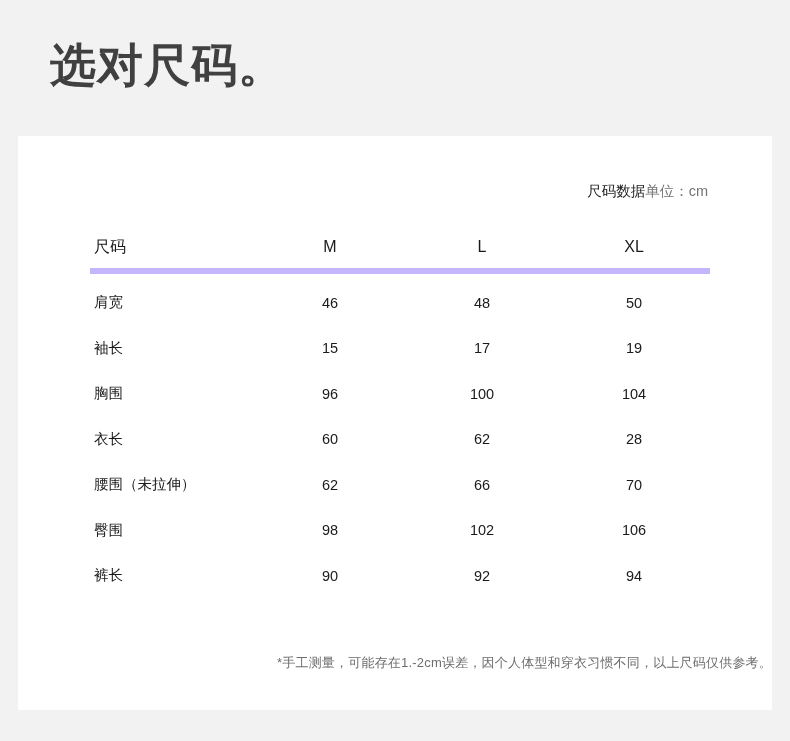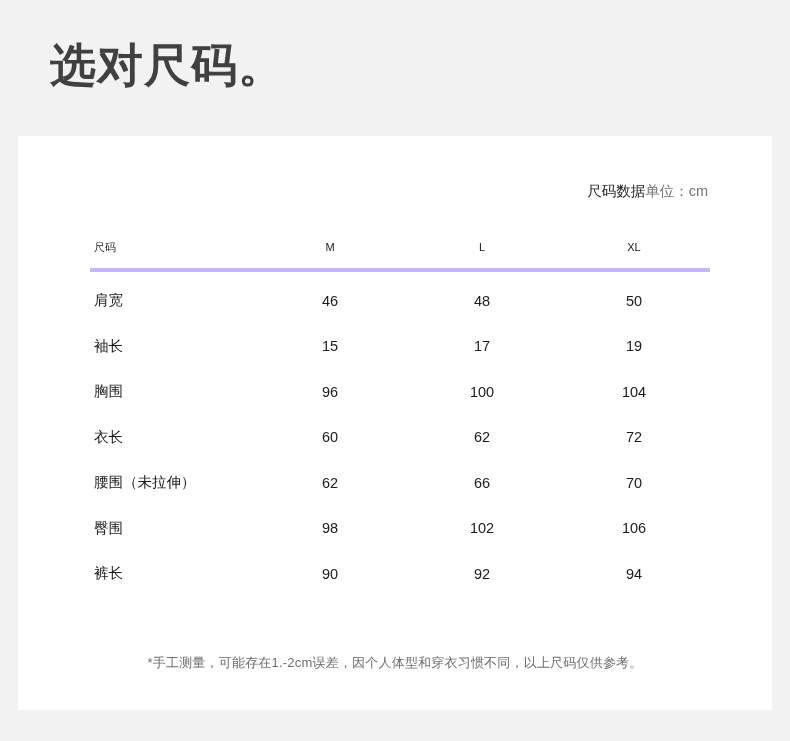--- a/index.html
+++ b/index.html
@@ -72,8 +72,8 @@
   table.size-table thead th {
     height: 42px;
     vertical-align: middle;
-    border-bottom: 4px solid #c4b5fd;
-    font-size: 11px;
+    border-bottom: 6px solid #c4b5fd;
+    font-size: 16px;
   }
   table.size-table thead th.label-col,
   table.size-table tbody td.label-col {

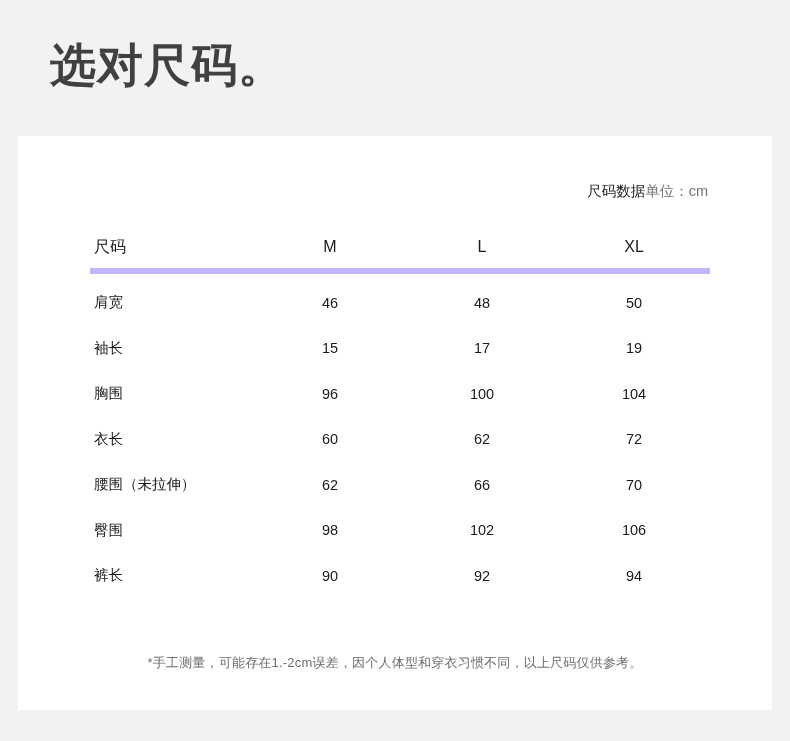--- a/index.html
+++ b/index.html
@@ -146,7 +146,7 @@
           <td class="label-col">衣长</td>
           <td class="value-col">60</td>
           <td class="value-col">62</td>
-          <td class="value-col">72</td>
+          <td class="value-col">28</td>
         </tr>
         <tr>
           <td class="label-col">腰围（未拉伸）</td>

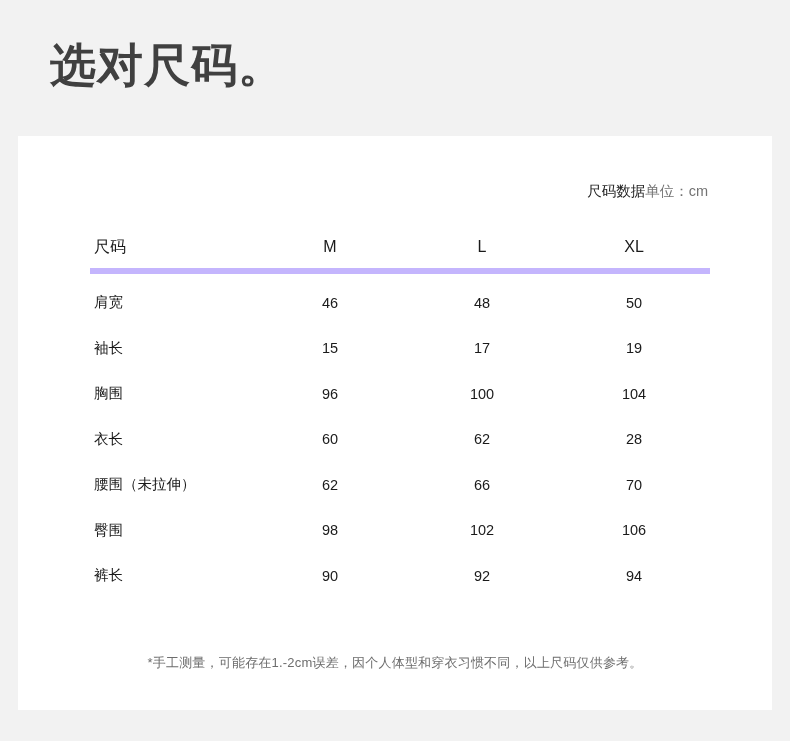--- a/index.html
+++ b/index.html
@@ -94,7 +94,7 @@
     left: 0;
     right: 0;
     top: 518px;
-    text-align: center;
+    text-align: right;
     font-size: 13px;
     color: #6d6d6d;
     letter-spacing: 0.2px;

